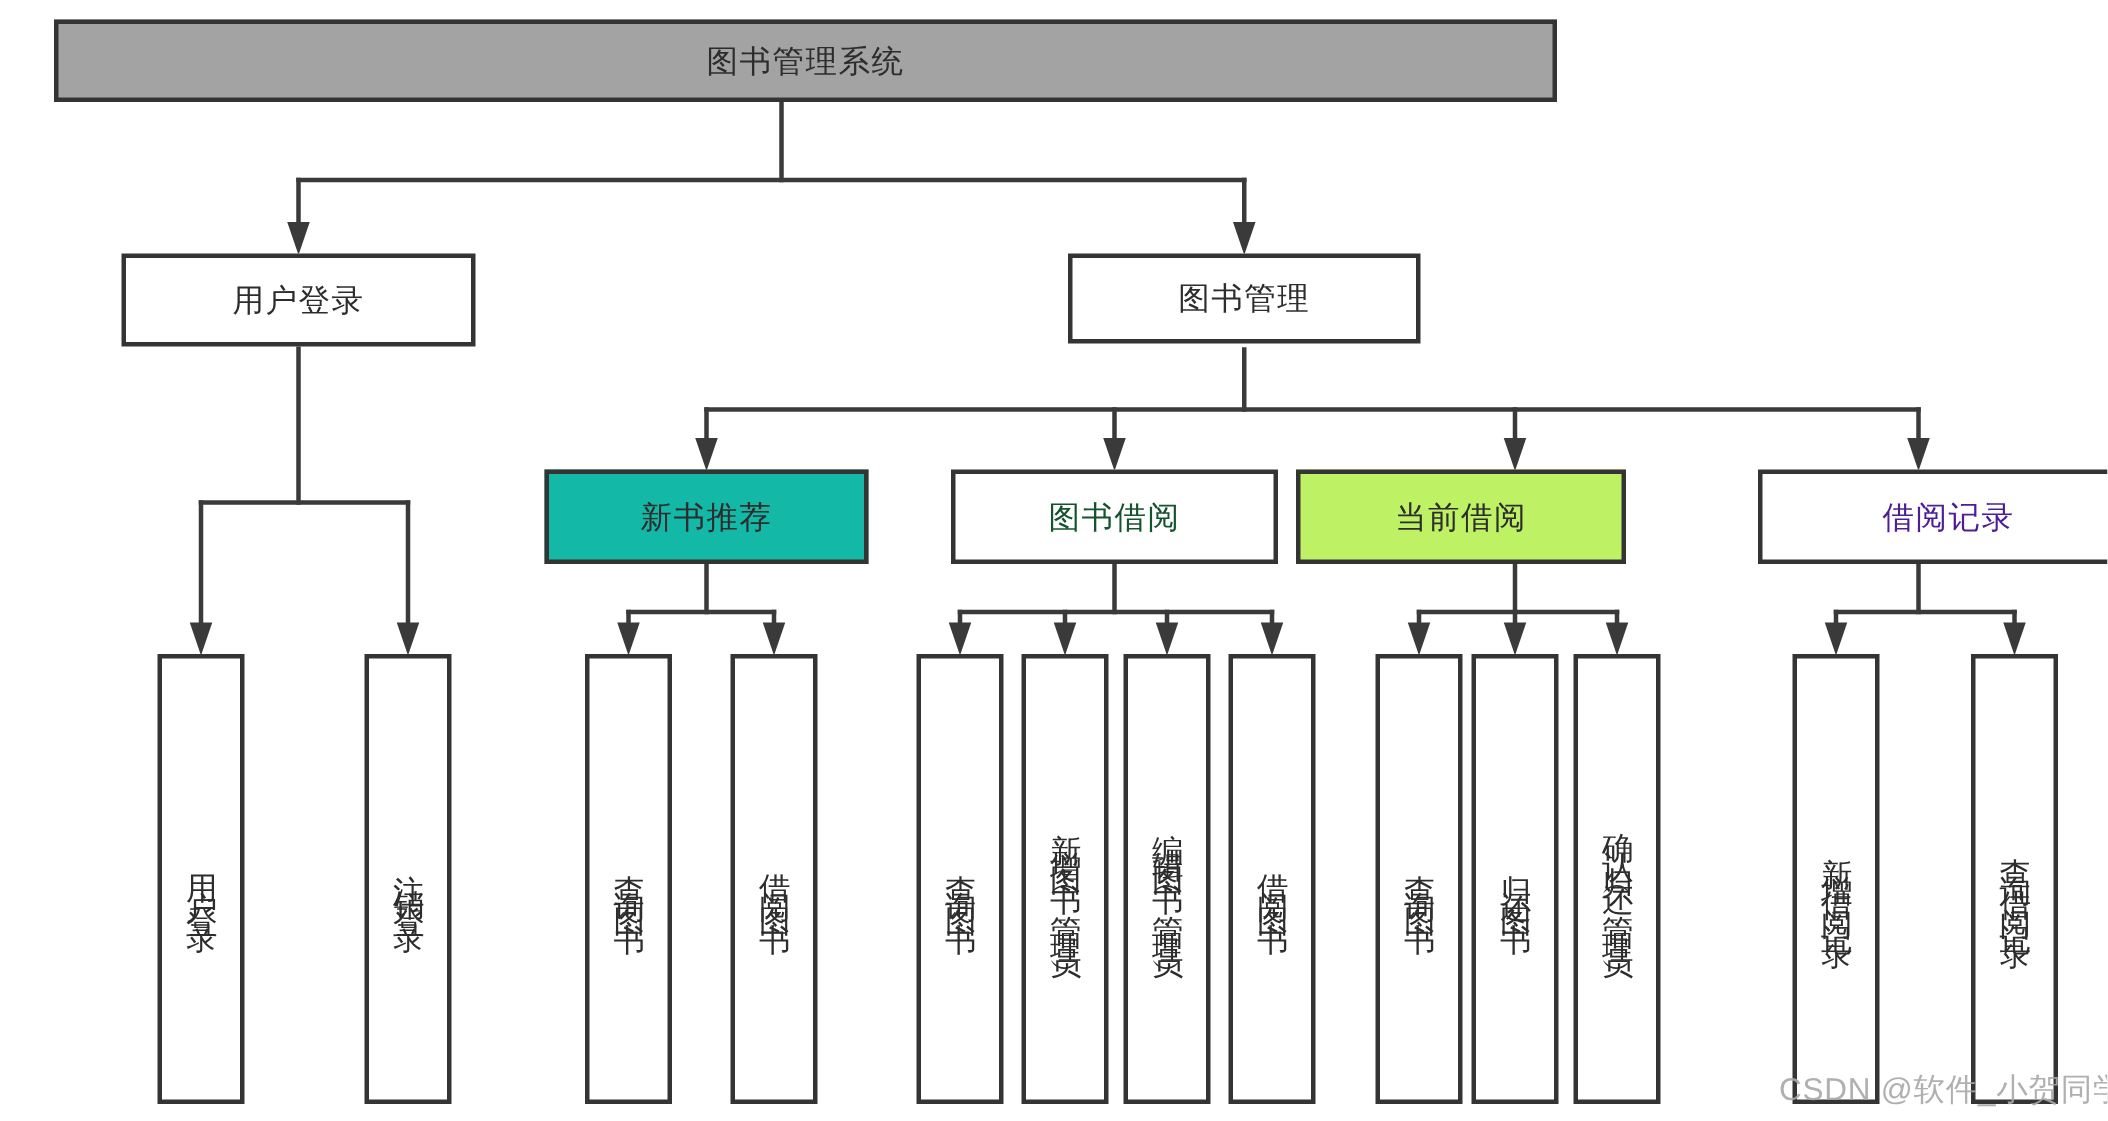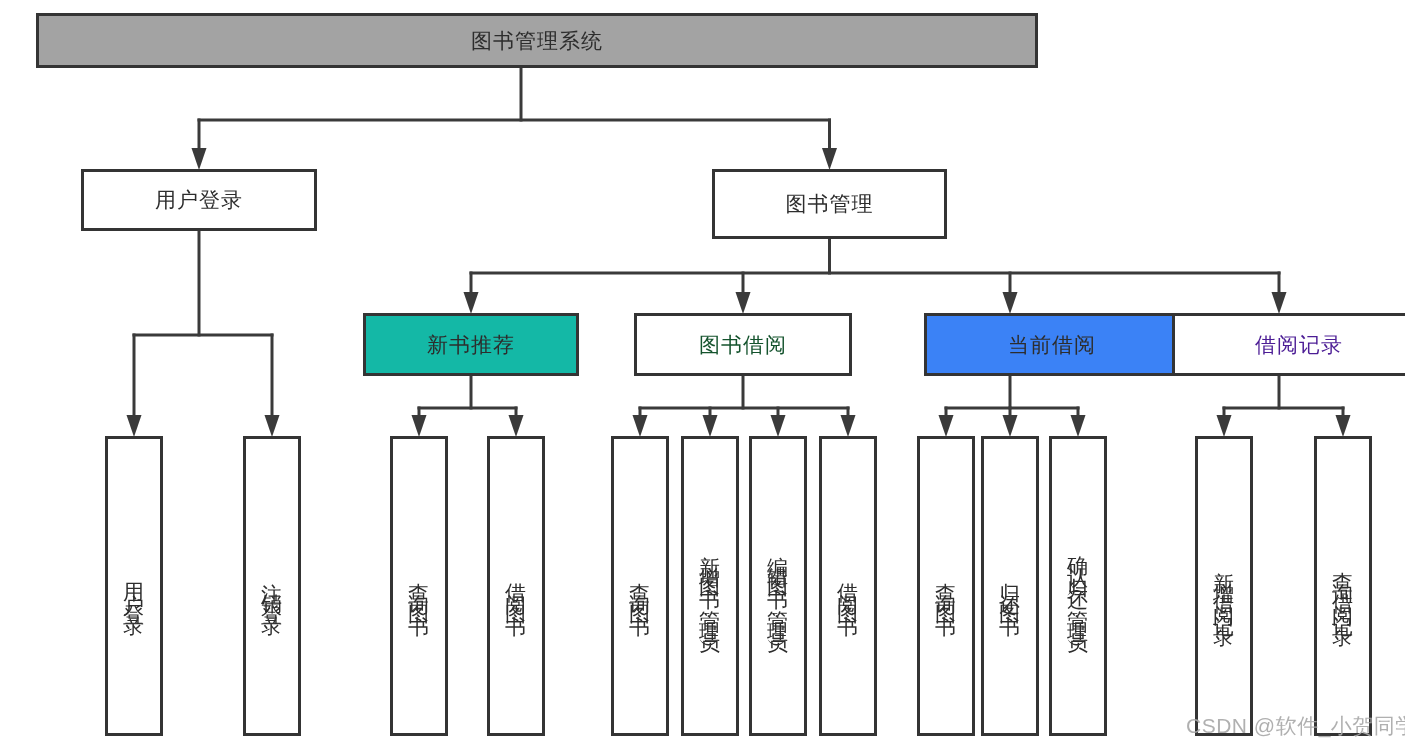--- a/index.html
+++ b/index.html
@@ -103,7 +103,7 @@
   <div id="nodes">
       <div class="node h" style="left: 36px; top: 13px; width: 1002px; height: 55px; border-color: rgb(52, 52, 52); background: #a3a3a3; color: rgb(45, 45, 45);">图书管理系统</div>
       <div class="node h" style="left: 81px; top: 169px; width: 236px; height: 62px; border-color: rgb(52, 52, 52); background: rgb(255, 255, 255); color: rgb(45, 45, 45);">用户登录</div>
-      <div class="node h" style="left: 712px; top: 169px; width: 235px; height: 70px; border-color: rgb(52, 52, 52); background: rgb(255, 255, 255); color: rgb(45, 45, 45);">图书管理</div>
+      <div class="node h" style="left: 712px; top: 169px; width: 235px; height: 60px; border-color: rgb(52, 52, 52); background: rgb(255, 255, 255); color: rgb(45, 45, 45);">图书管理</div>
       <div class="node h" style="left: 363px; top: 313px; width: 216px; height: 63px; border-color: rgb(52, 52, 52); background: #14b8a6; color: rgb(45, 45, 45);">新书推荐</div>
       <div class="node h" style="left: 634px; top: 313px; width: 218px; height: 63px; border-color: rgb(52, 52, 52); background: rgb(255, 255, 255); color: #14532d;">图书借阅</div>
       <div class="node h" style="left: 924px; top: 313px; width: 256px; height: 63px; border-color: rgb(52, 52, 52); background: #3b82f6; color: rgb(45, 45, 45);">当前借阅</div>

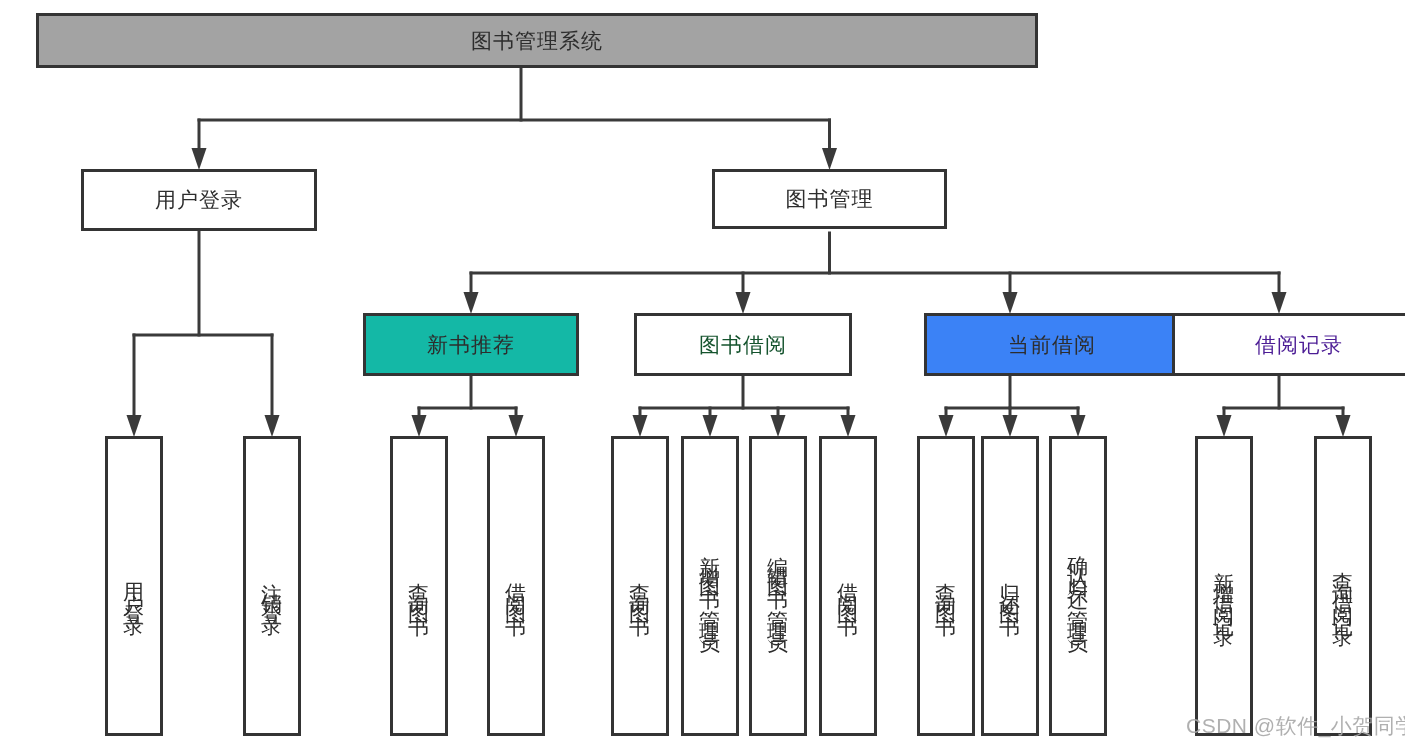--- a/index.html
+++ b/index.html
@@ -106,7 +106,7 @@
       <div class="node h" style="left: 712px; top: 169px; width: 235px; height: 60px; border-color: rgb(52, 52, 52); background: rgb(255, 255, 255); color: rgb(45, 45, 45);">图书管理</div>
       <div class="node h" style="left: 363px; top: 313px; width: 216px; height: 63px; border-color: rgb(52, 52, 52); background: #14b8a6; color: rgb(45, 45, 45);">新书推荐</div>
       <div class="node h" style="left: 634px; top: 313px; width: 218px; height: 63px; border-color: rgb(52, 52, 52); background: rgb(255, 255, 255); color: #14532d;">图书借阅</div>
-      <div class="node h" style="left: 924px; top: 313px; width: 256px; height: 63px; border-color: rgb(52, 52, 52); background: #3b82f6; color: rgb(45, 45, 45);">当前借阅</div>
+      <div class="node h" style="left: 864px; top: 313px; width: 220px; height: 63px; border-color: rgb(52, 52, 52); background: #bef264; color: rgb(45, 45, 45);">当前借阅</div>
       <div class="node h" style="left: 1172px; top: 313px; width: 254px; height: 63px; border-color: rgb(52, 52, 52); background: rgb(255, 255, 255); color: #4c1d95; font-family: Liberation Mono, monospace;">借阅记录</div>
       <div class="node v" style="left: 105px; top: 436px; width: 58px; height: 300px; border-color: rgb(52, 52, 52); background: rgb(255, 255, 255); color: rgb(45, 45, 45);">用户登录</div>
       <div class="node v" style="left: 243px; top: 436px; width: 58px; height: 300px; border-color: rgb(52, 52, 52); background: rgb(255, 255, 255); color: rgb(45, 45, 45);">注销登录</div>

